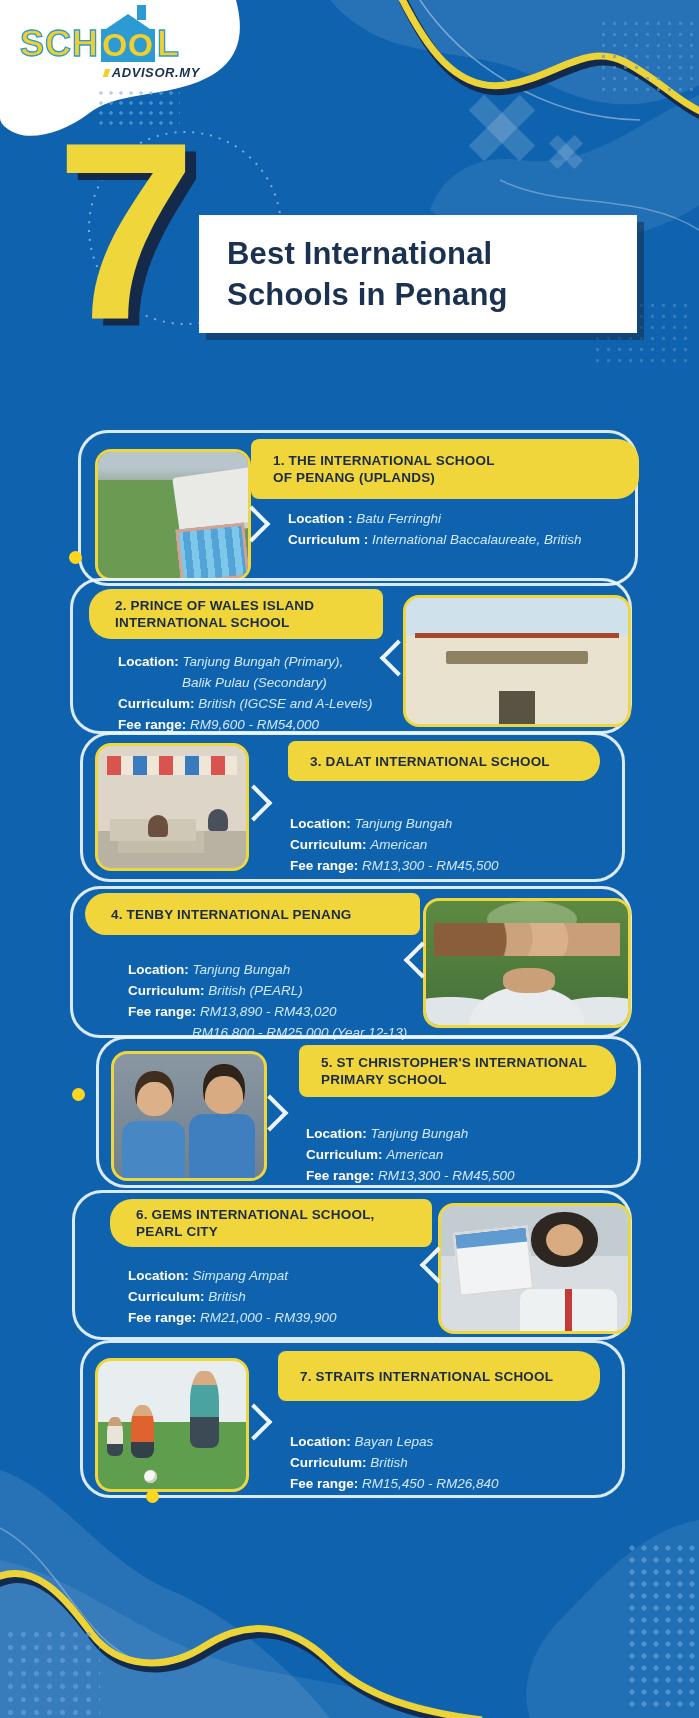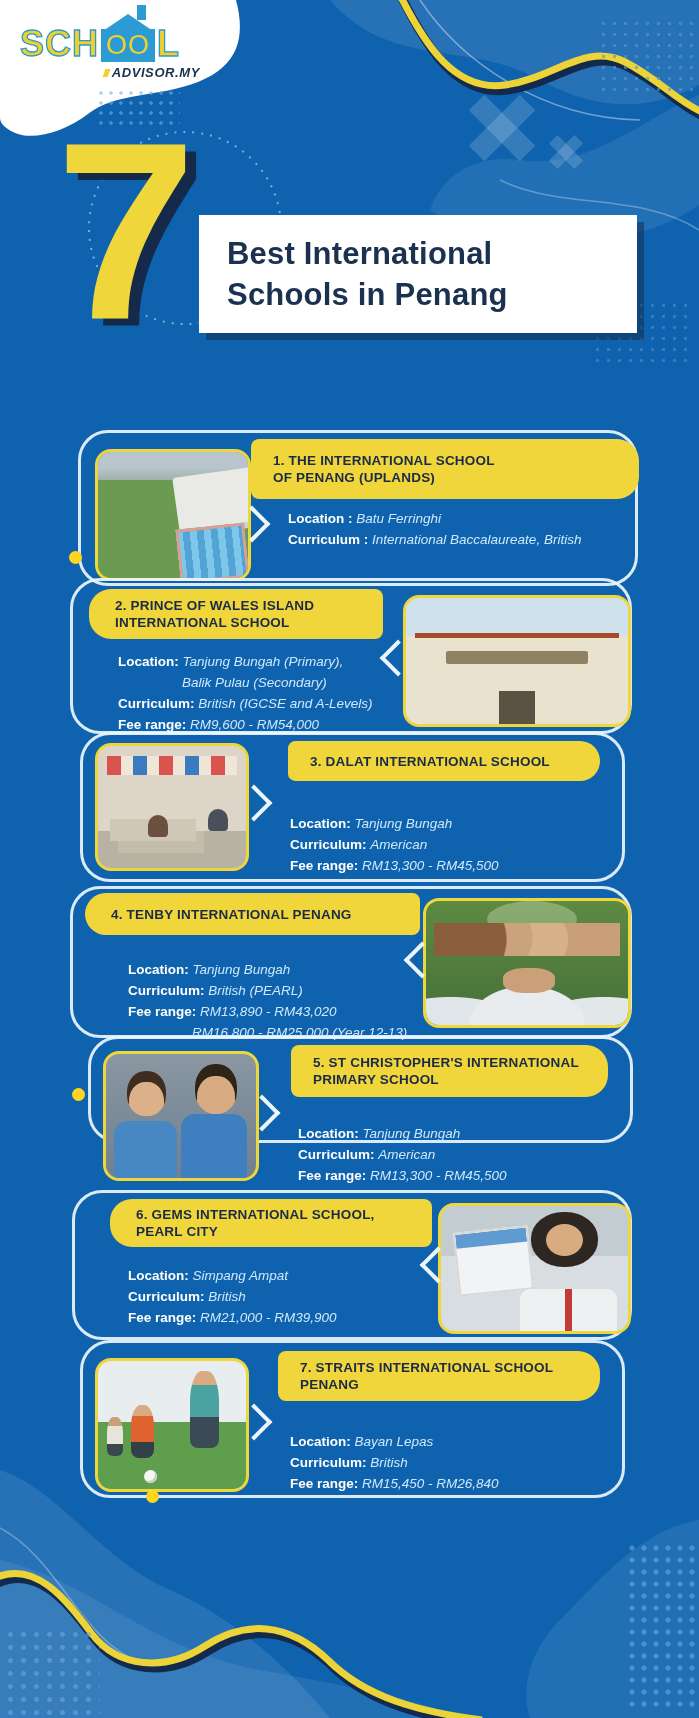--- a/index.html
+++ b/index.html
@@ -25,7 +25,7 @@
           border-left:22px solid transparent;border-right:22px solid transparent;border-bottom:15px solid #2c9ad3;}
   .lg-house::after{content:"";position:absolute;top:-24px;right:9px;width:9px;height:15px;background:#2c9ad3;}
   .lg-oo{position:absolute;inset:0;display:flex;align-items:center;justify-content:center;
-          font-size:27px;font-weight:400;color:#f2cf2a;letter-spacing:1px;}
+          font-size:32px;font-weight:700;color:#f2cf2a;letter-spacing:1px;}
   .lg-sub{margin-top:3px;text-align:right;font-size:13px;font-style:italic;font-weight:700;
           color:#16324e;letter-spacing:.6px;}
   .lg-sub::before{content:"";display:inline-block;width:5px;height:8px;background:#f2cf2a;

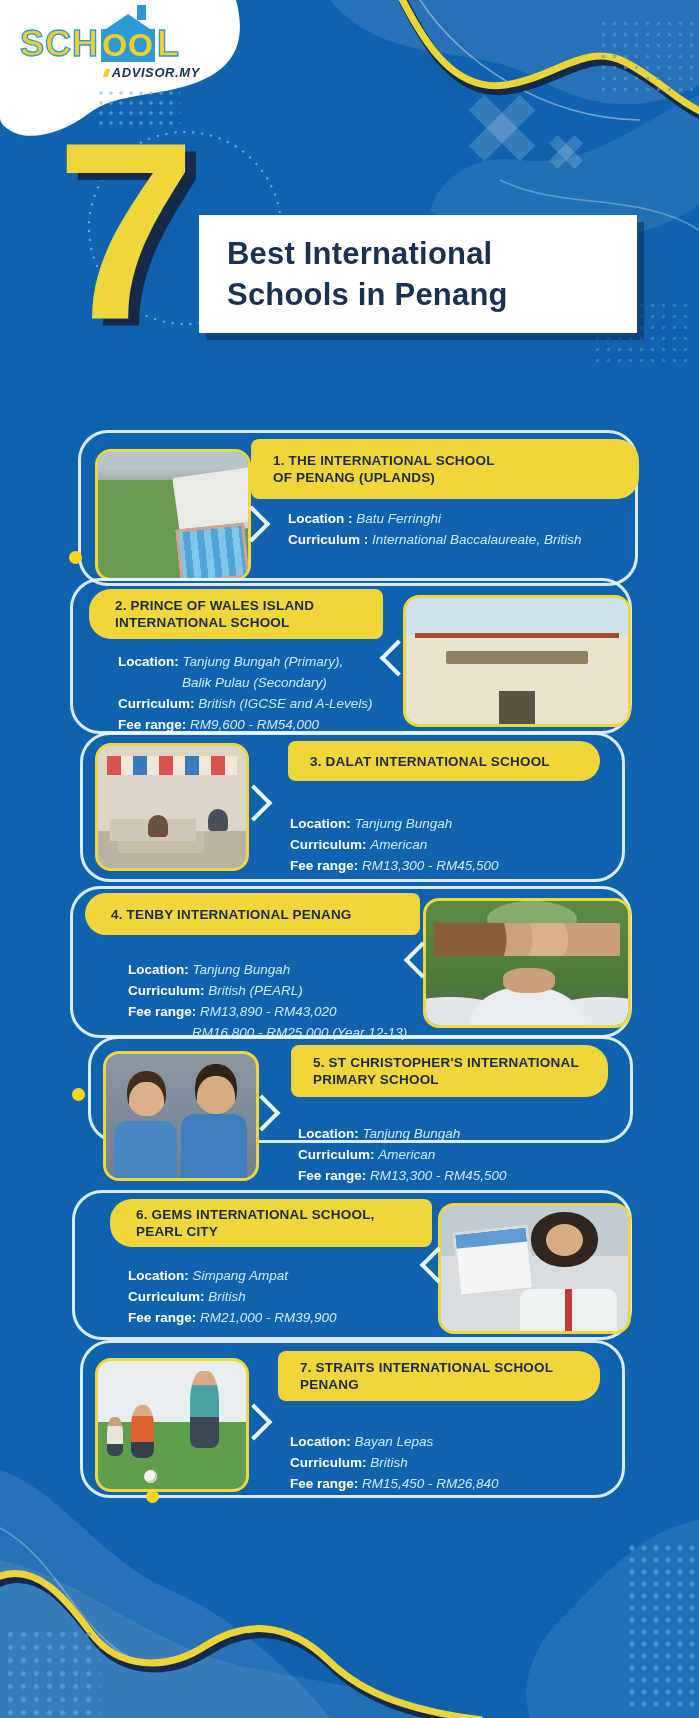--- a/index.html
+++ b/index.html
@@ -126,7 +126,7 @@
   .c4 .band{left:12px;top:4px;width:335px;height:42px;}
   .c4 .chev{left:336px;top:58px;}
   .c4 .info{left:55px;top:70px;right:auto;}
-  .c5{left:88px;top:1036px;width:545px;height:107px;}
+  .c5{left:96px;top:1036px;width:545px;height:152px;}
   .c5 .photo{left:12px;top:12px;width:150px;height:124px;}
   .c5 .band{left:200px;top:6px;width:317px;height:52px;}
   .c5 .chev{left:158px;top:61px;}

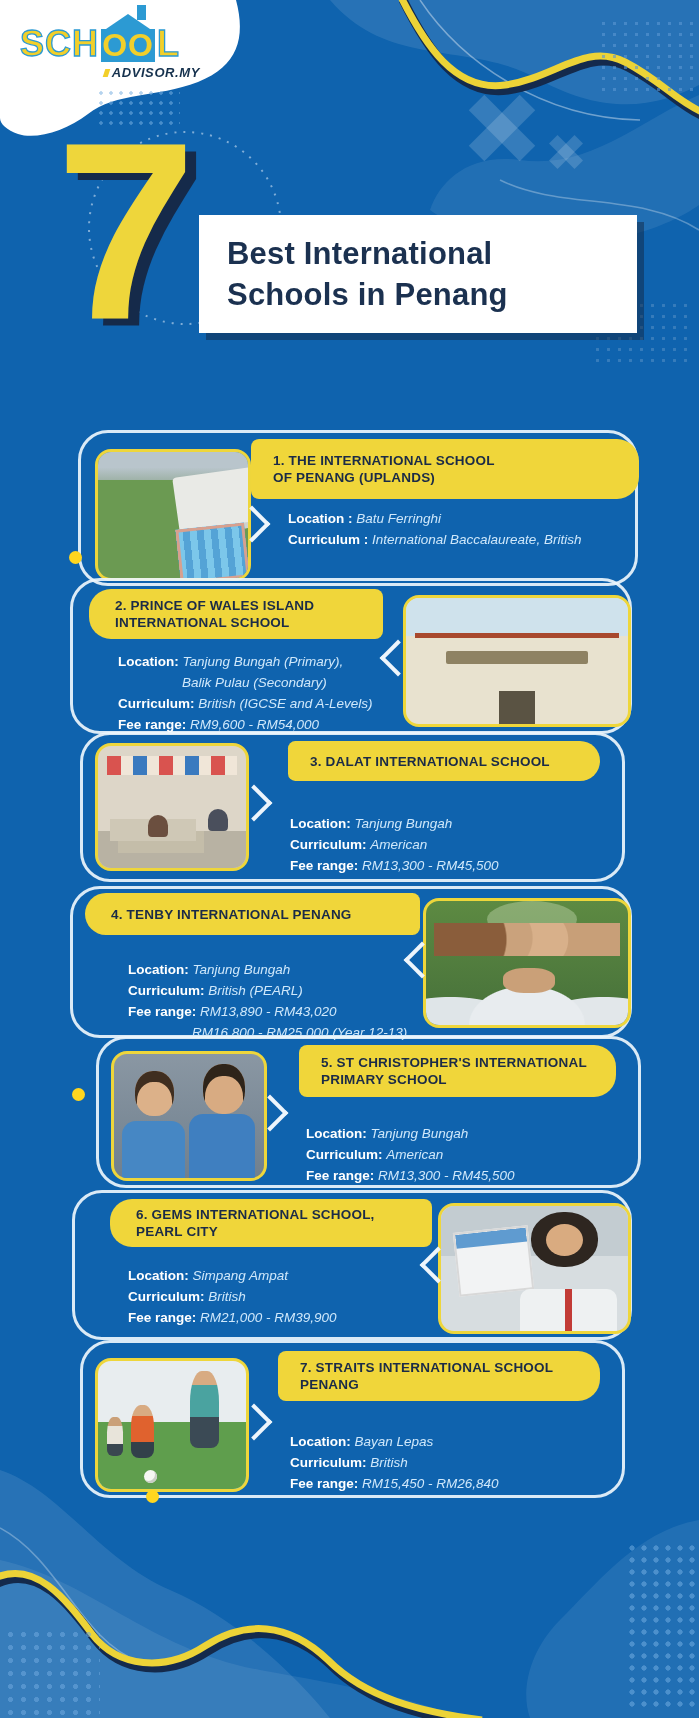--- a/index.html
+++ b/index.html
@@ -326,7 +326,6 @@
       </div>
     <div class="band bR">
       <div data-bind="schools.6.title_line1">7. STRAITS INTERNATIONAL SCHOOL</div>
-      <div data-bind="schools.6.title_line2">PENANG</div>
     </div>
     <span class="chev right"></span>
     <div class="info">

